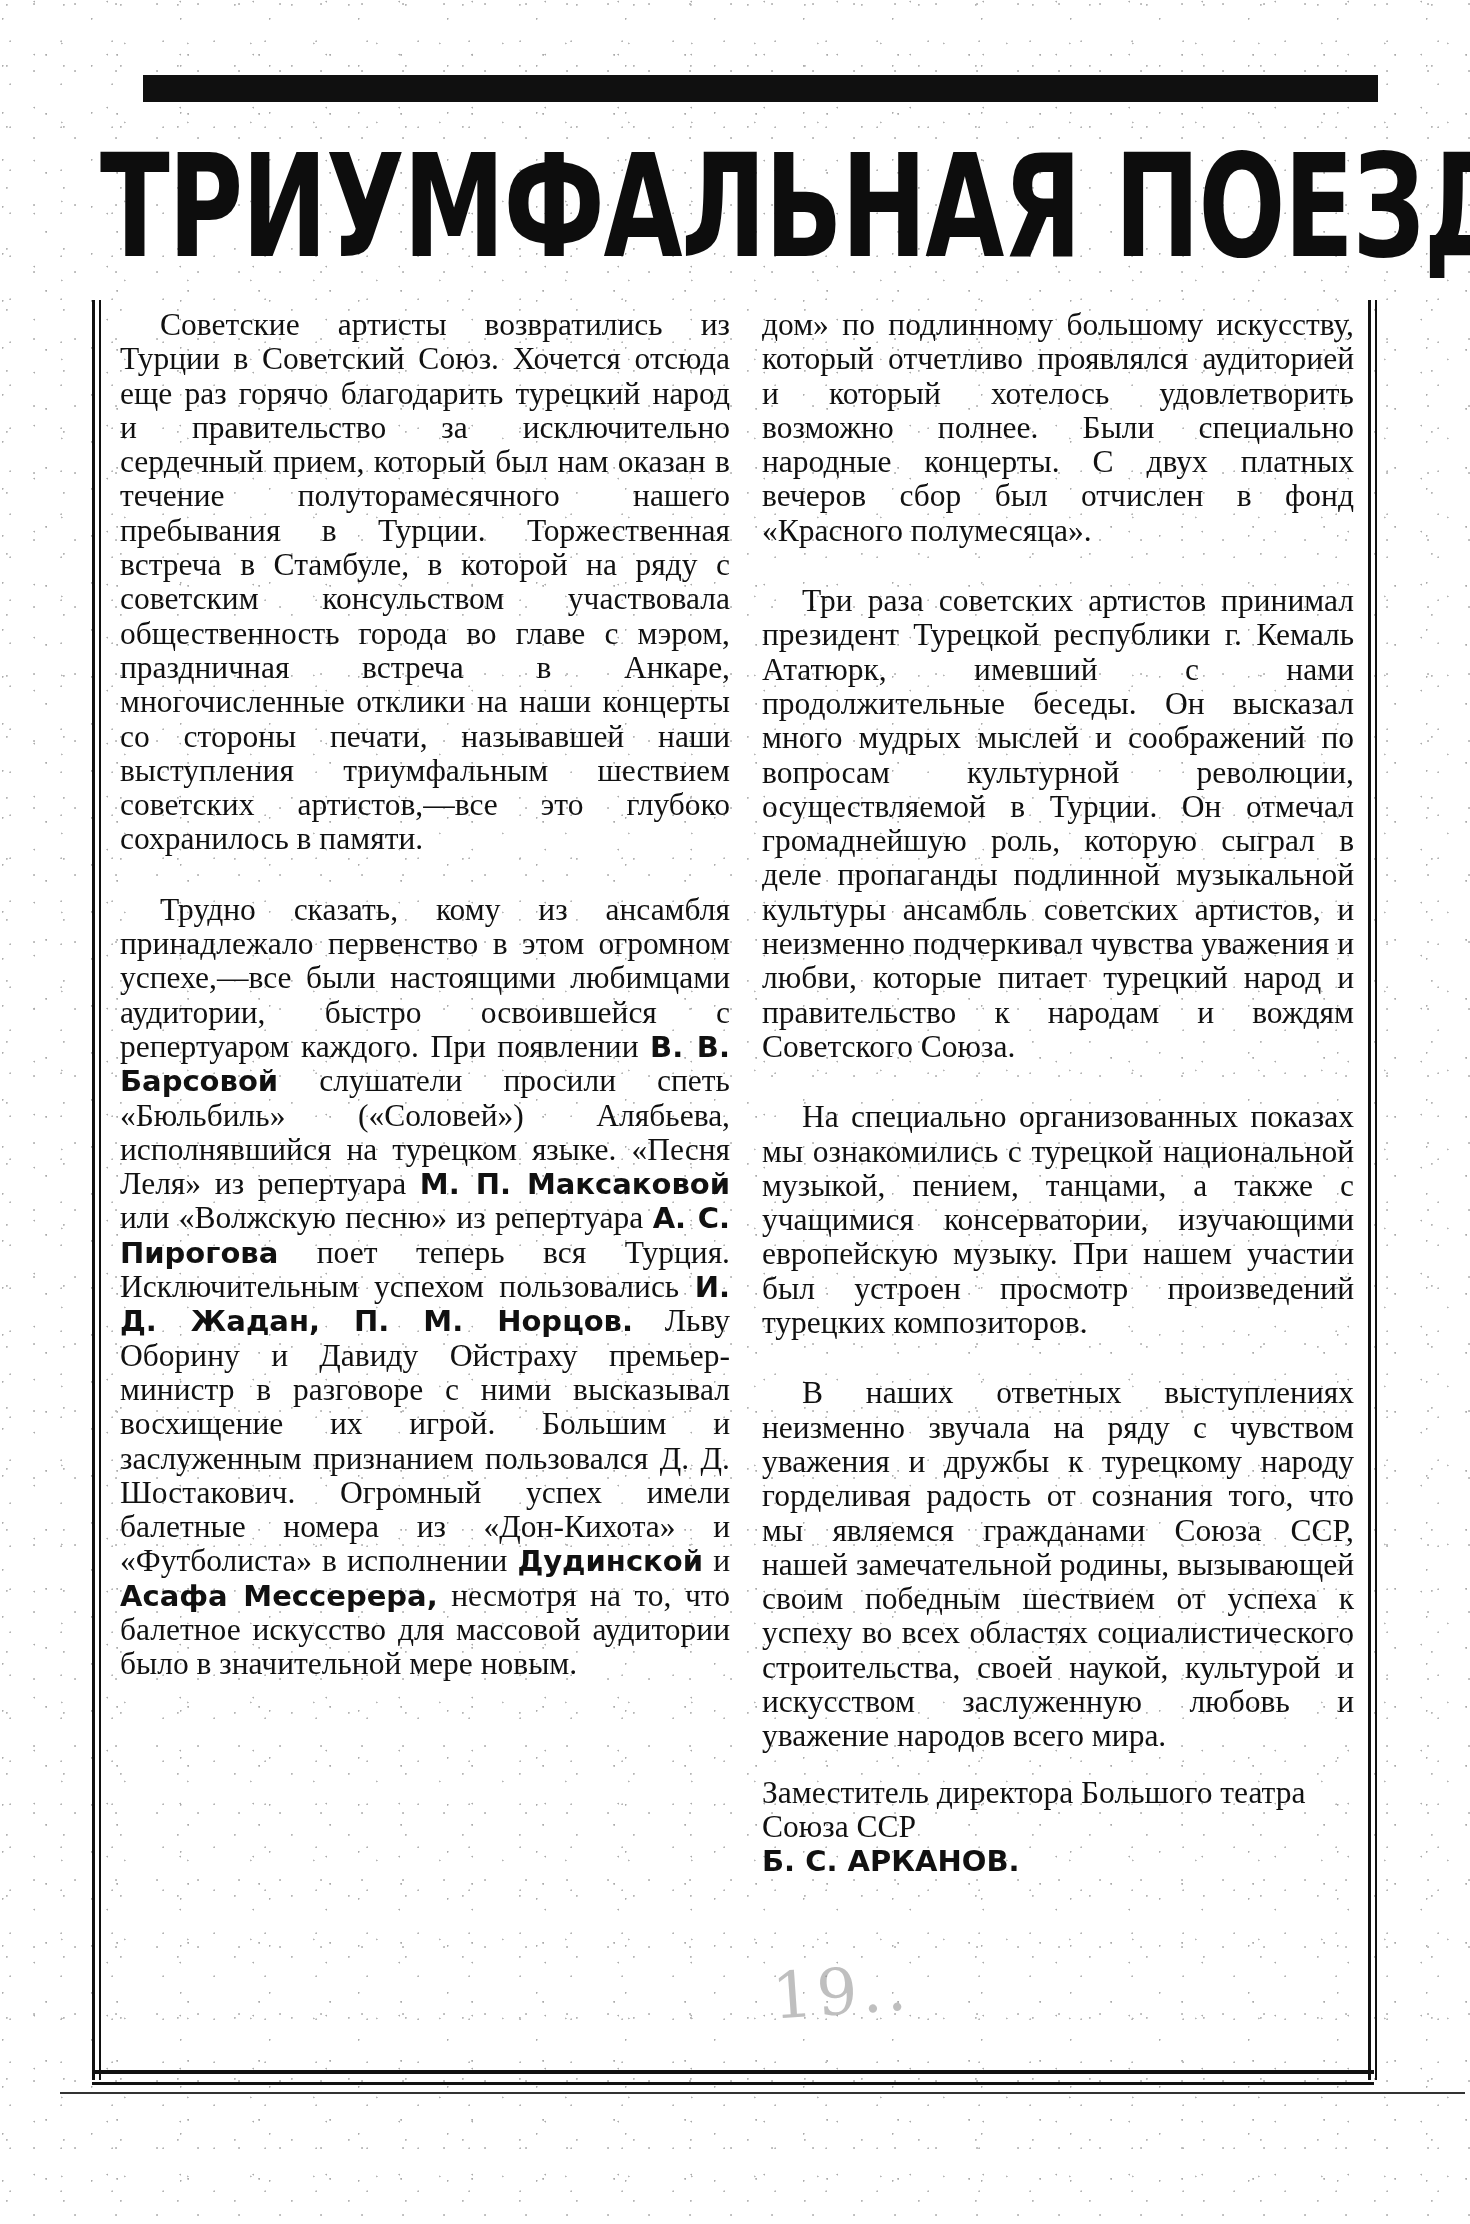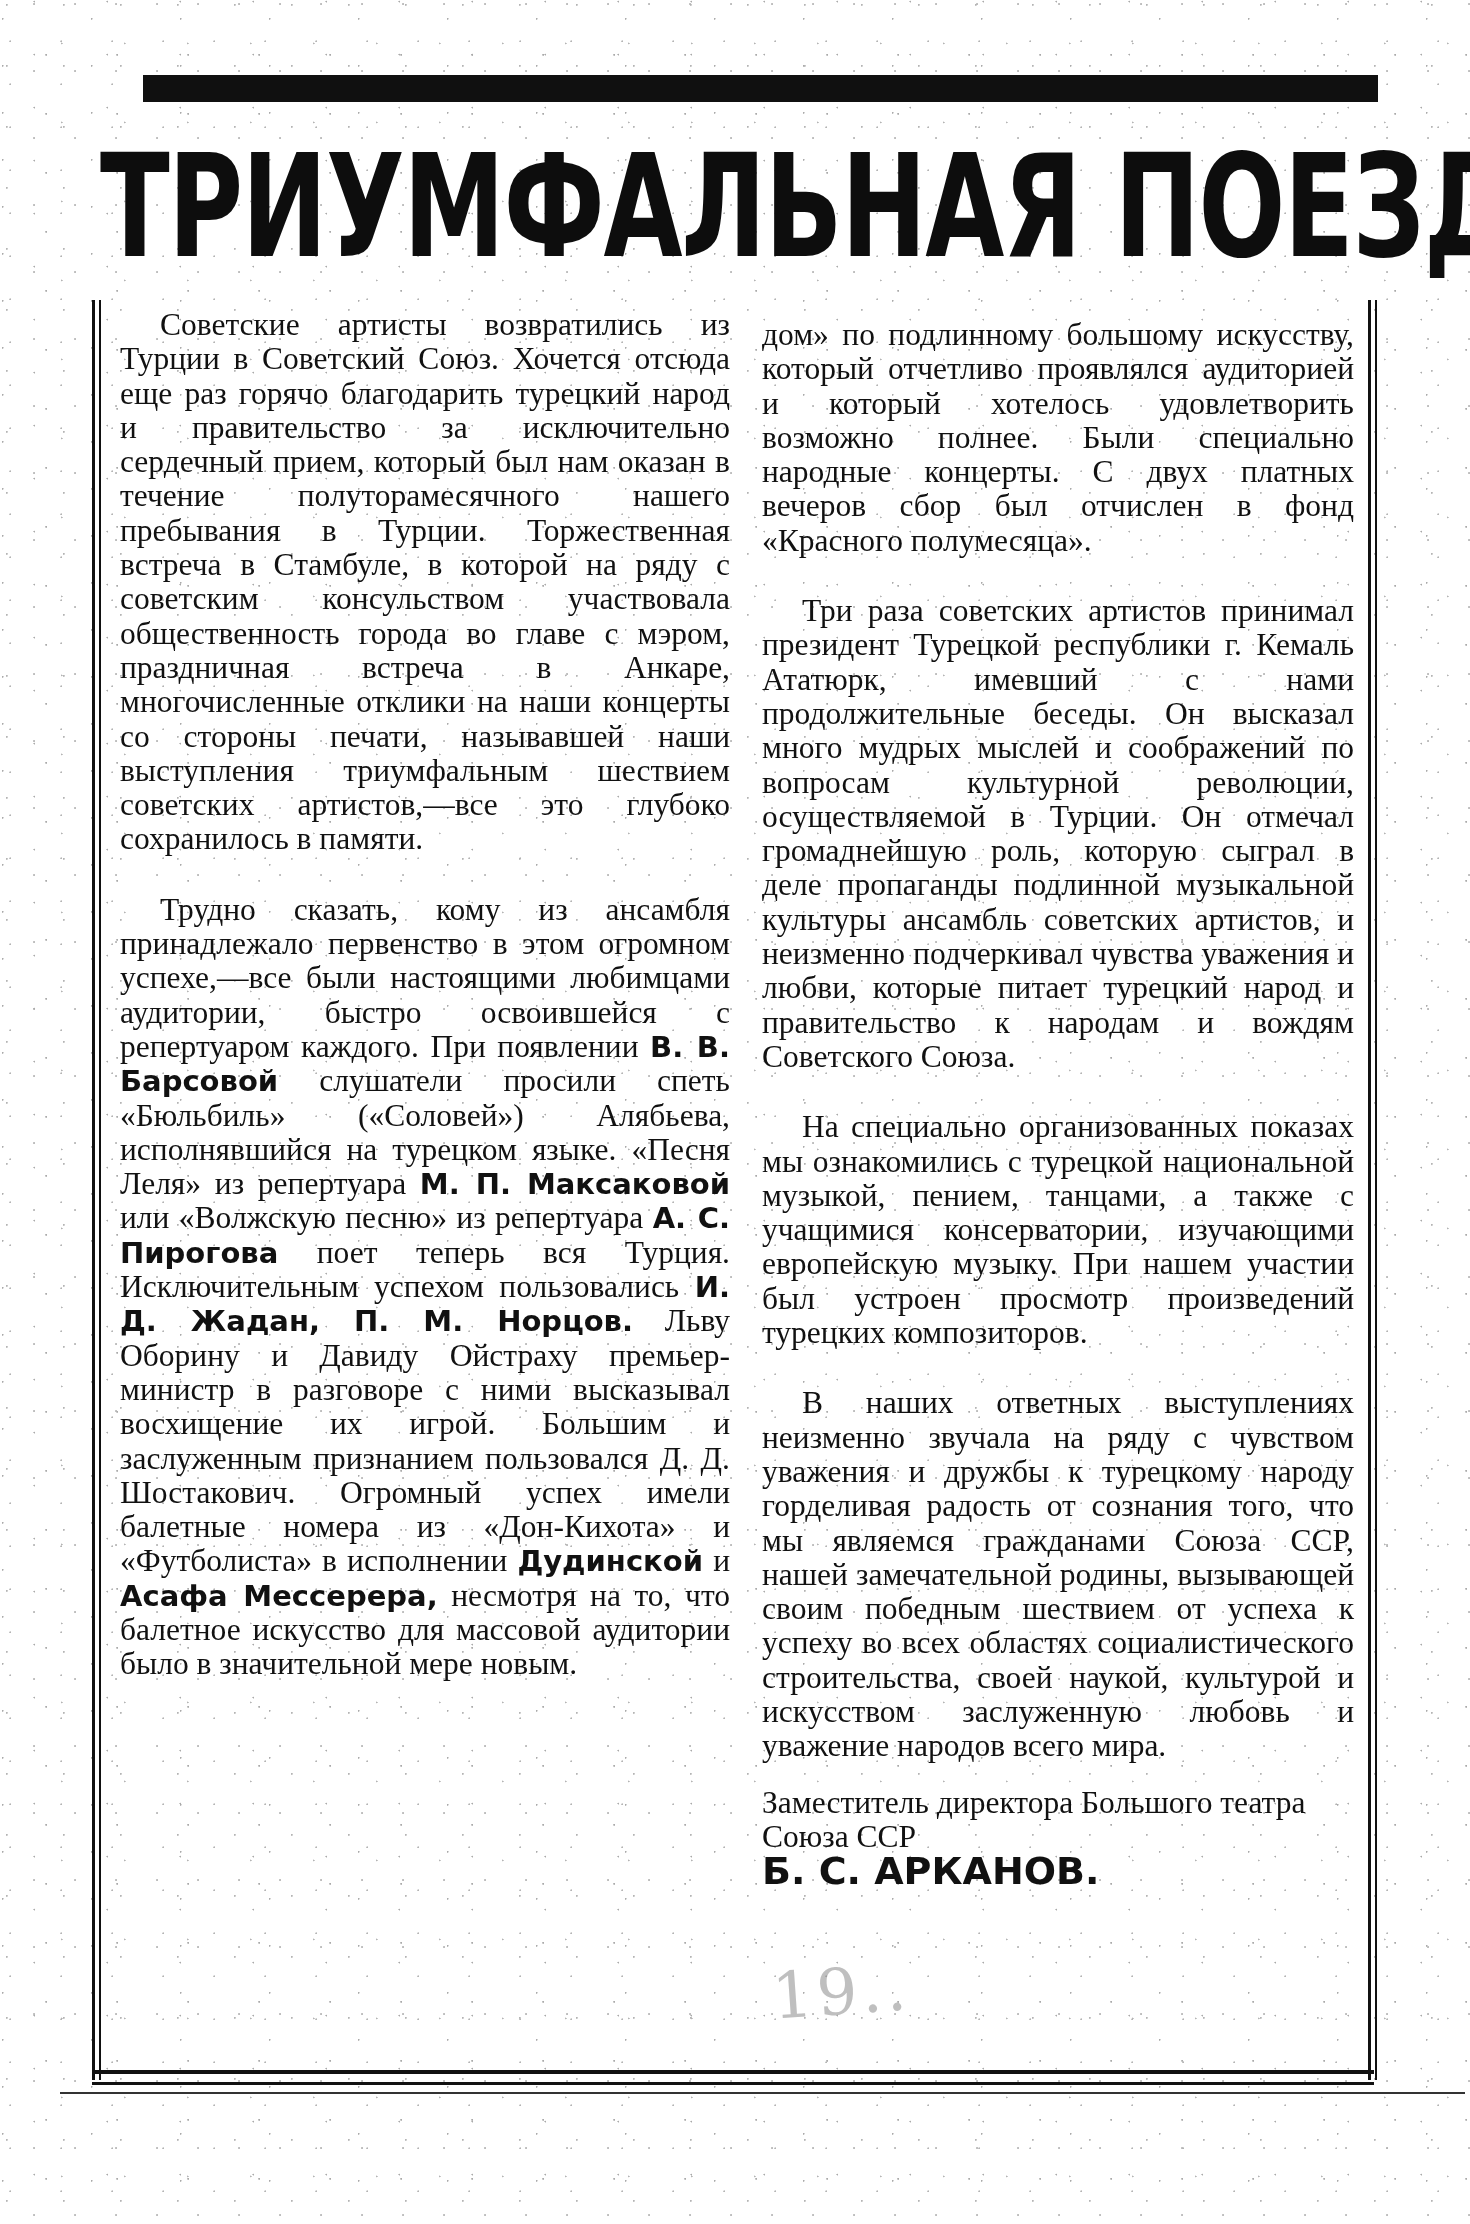--- a/index.html
+++ b/index.html
@@ -98,7 +98,7 @@
       margin: 0;
       text-indent: 40px;
     }
-    .col p.cont { text-indent: 0; margin-top: 10px; }
+    .col p.cont { text-indent: 0; }
     .col p.gap { margin-top: 36px; }
     .name { font-family: "DejaVu Sans", sans-serif; font-weight: bold; font-size: 29px; }
     .signature {

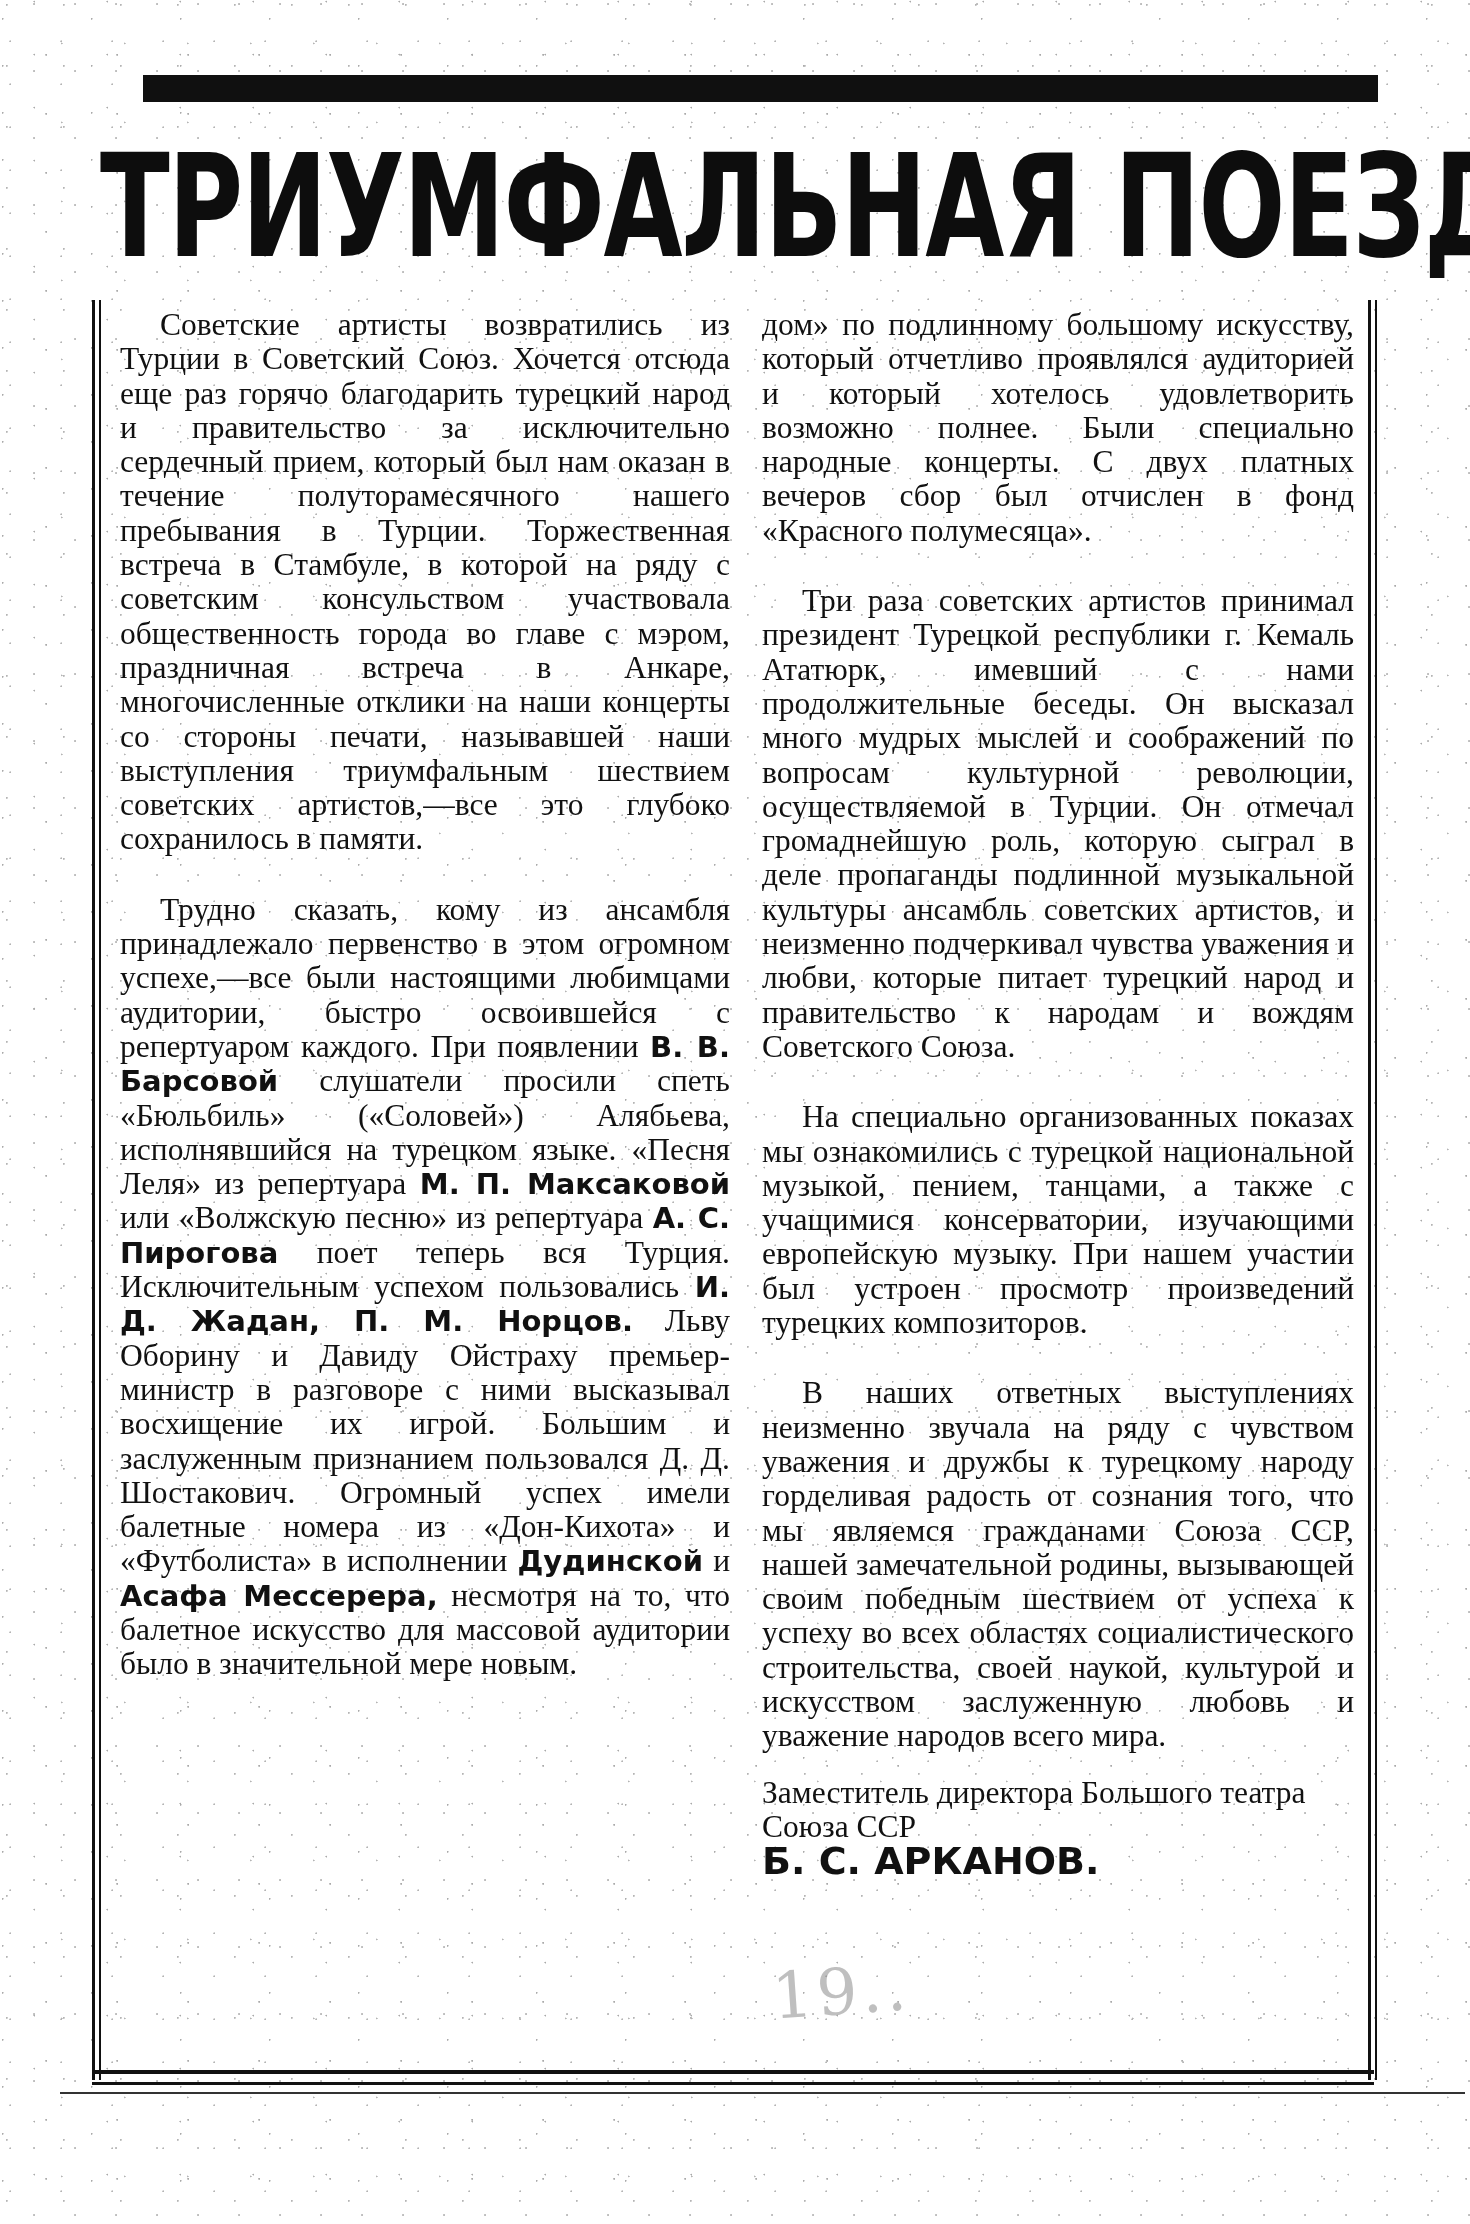--- a/index.html
+++ b/index.html
@@ -112,7 +112,7 @@
       display: block;
       font-family: "DejaVu Sans", sans-serif;
       font-weight: bold;
-      font-size: 38px;
+      font-size: 29px;
       padding-right: 46px;
     }
     .stamp {

